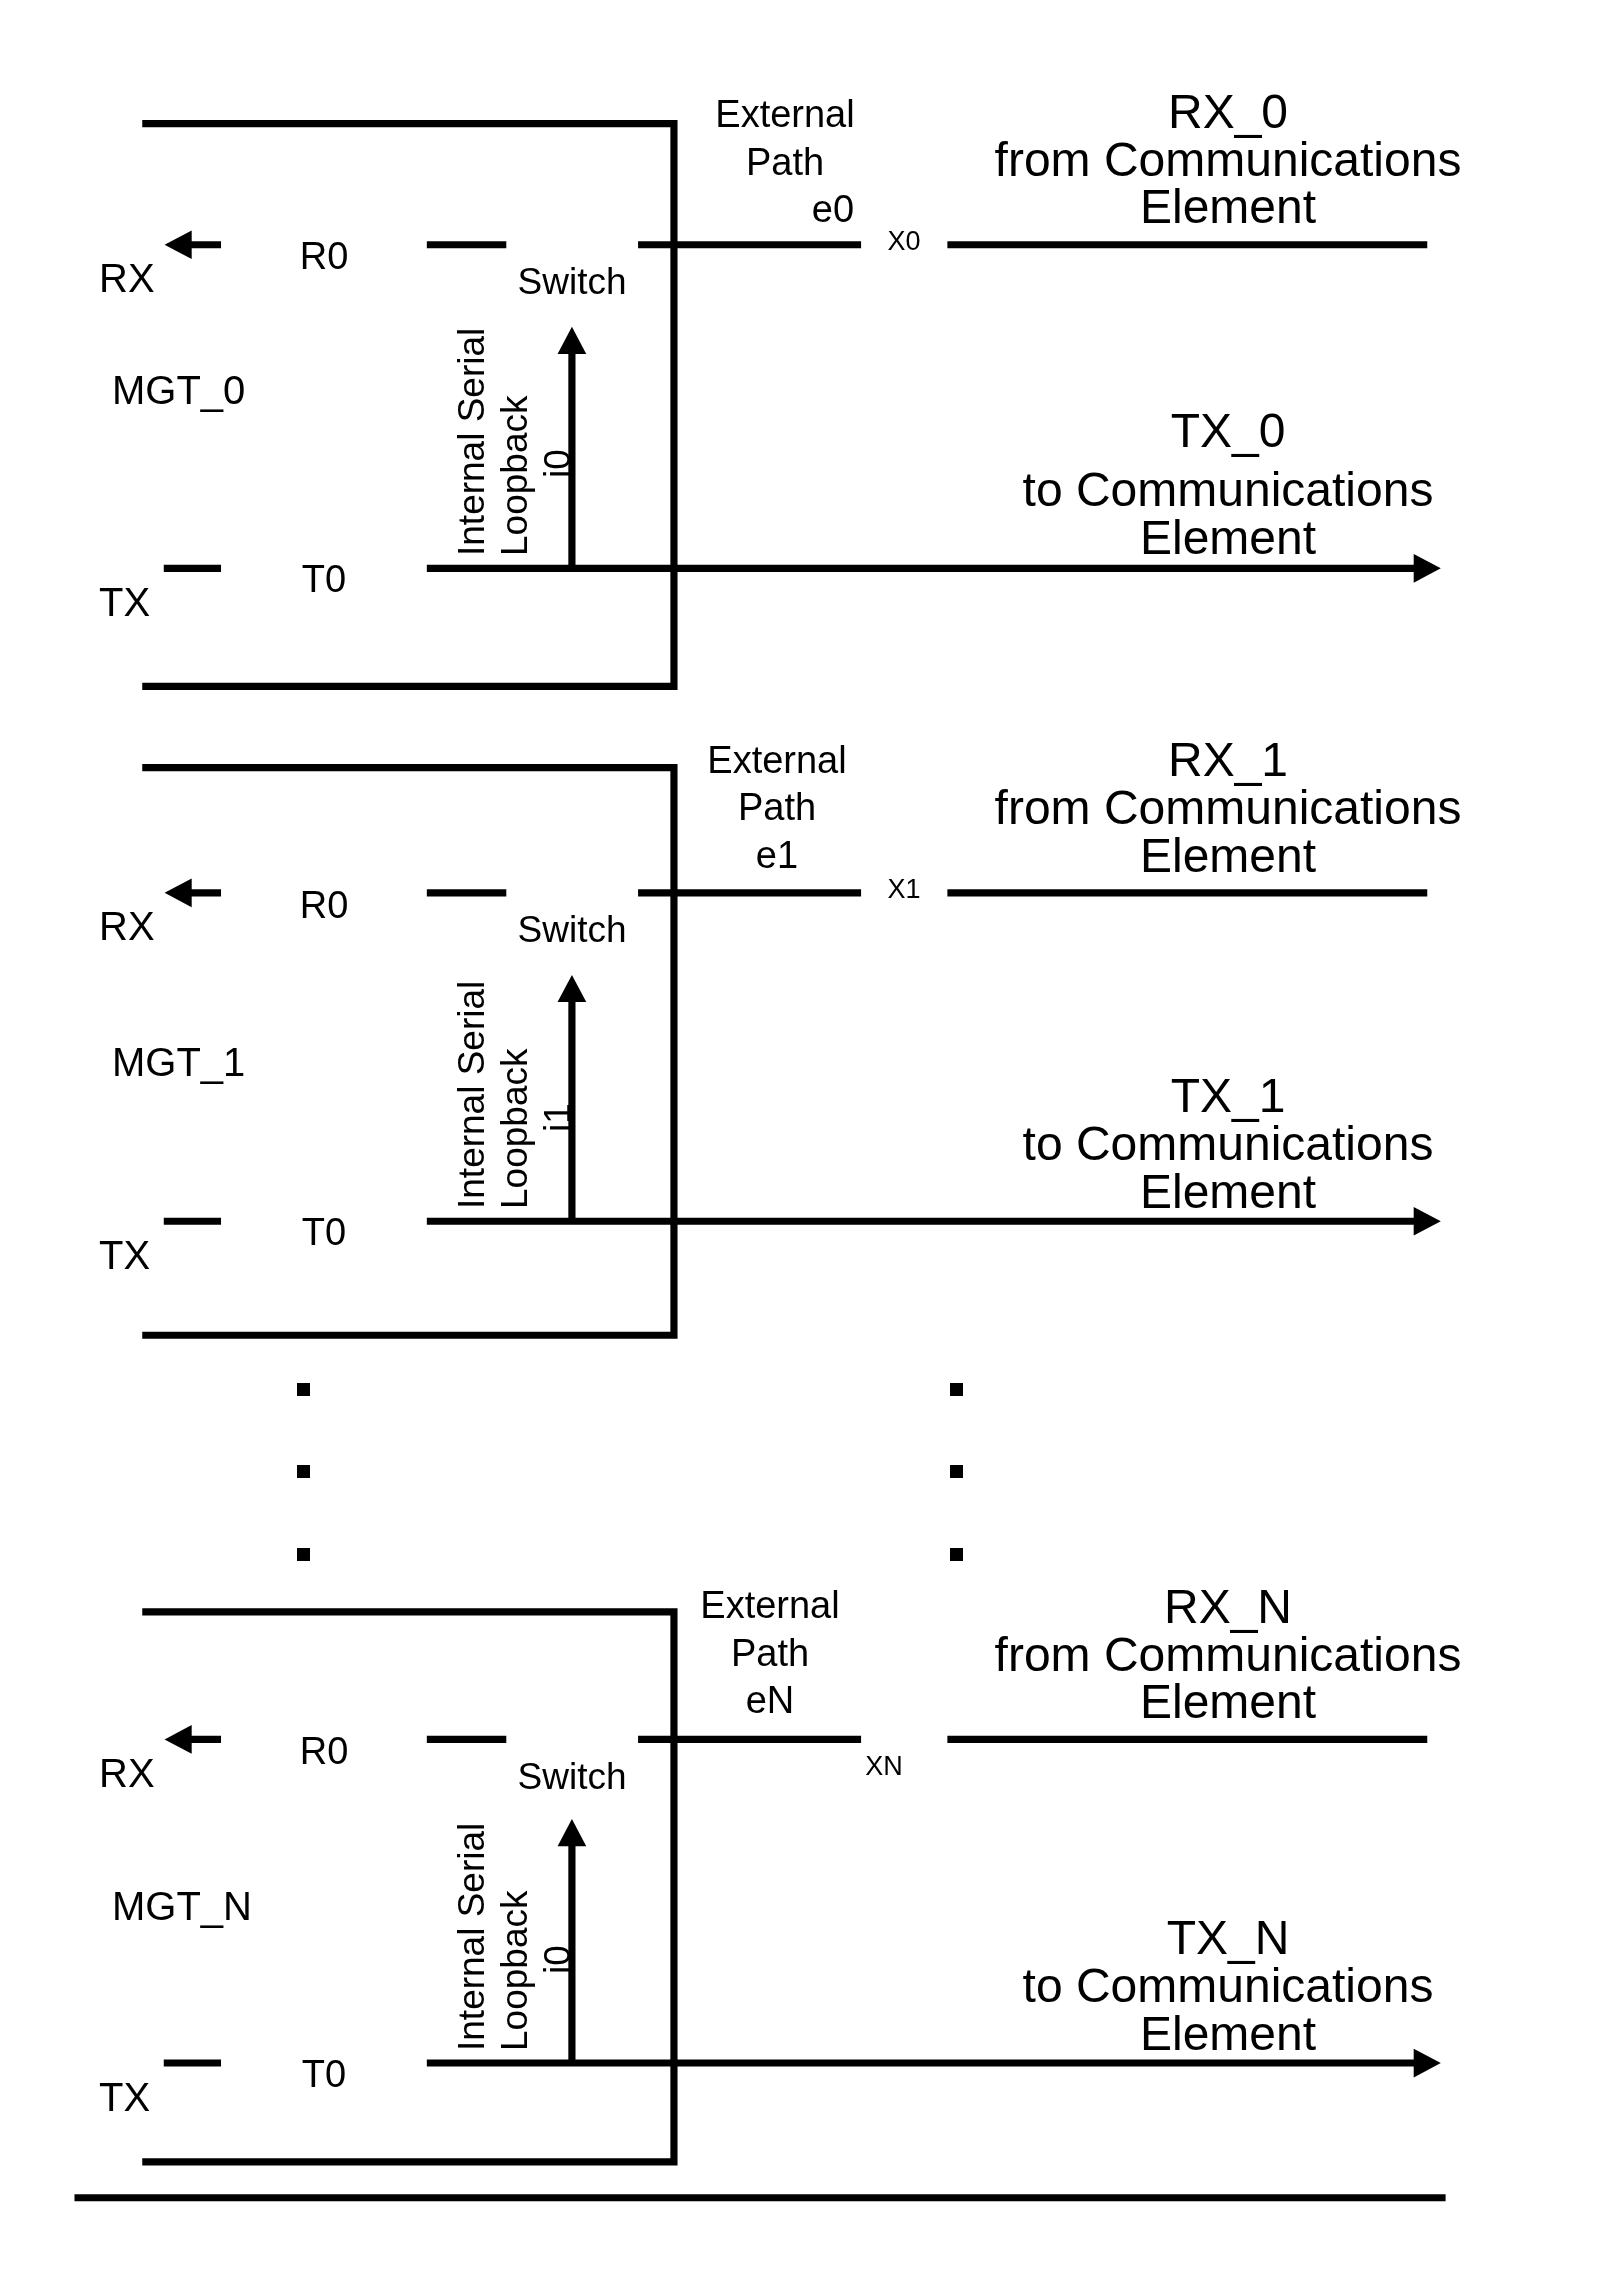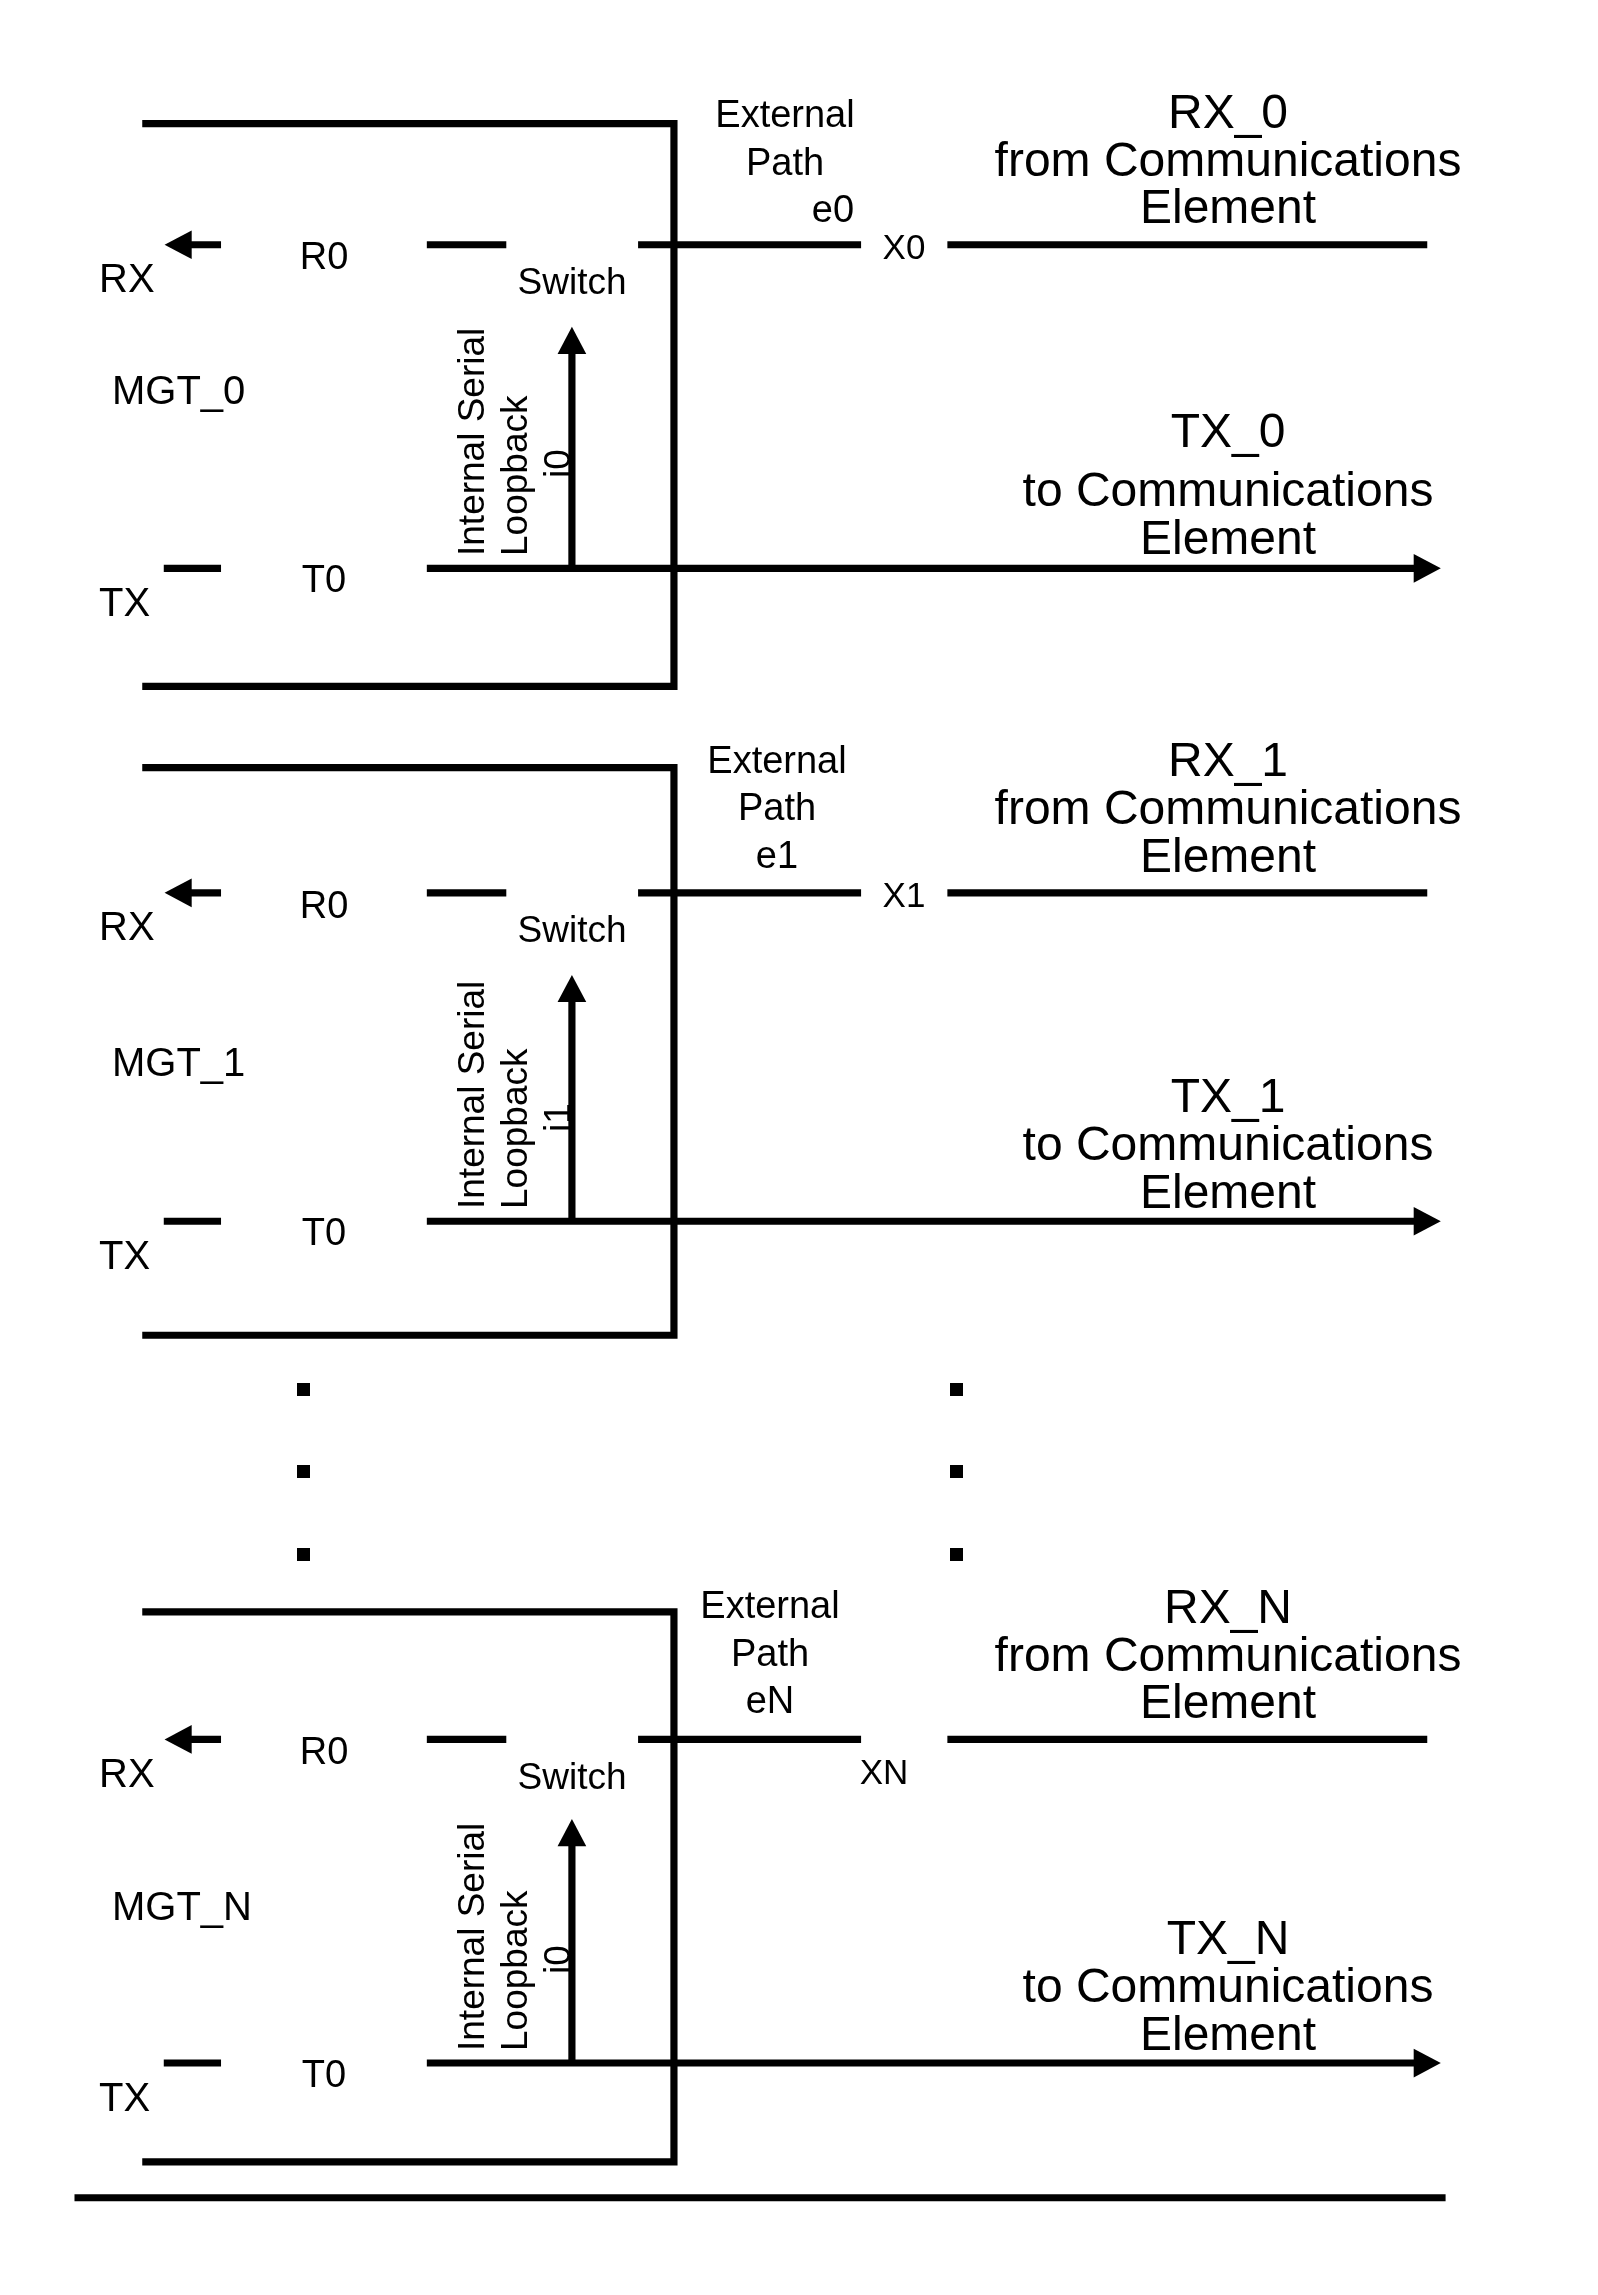--- a/index.html
+++ b/index.html
@@ -50,7 +50,7 @@
   .t-mgt     { font-size: 40px; }
   .t-box     { font-size: 38px; }
   .t-switch  { font-size: 37px; margin-top: 25px; }
-  .t-xbox    { font-size: 35px; }
+  .t-xbox    { font-size: 27px; }
   .t-path    { font-size: 38px; }
   .t-comm    { font-size: 48px; }
 

